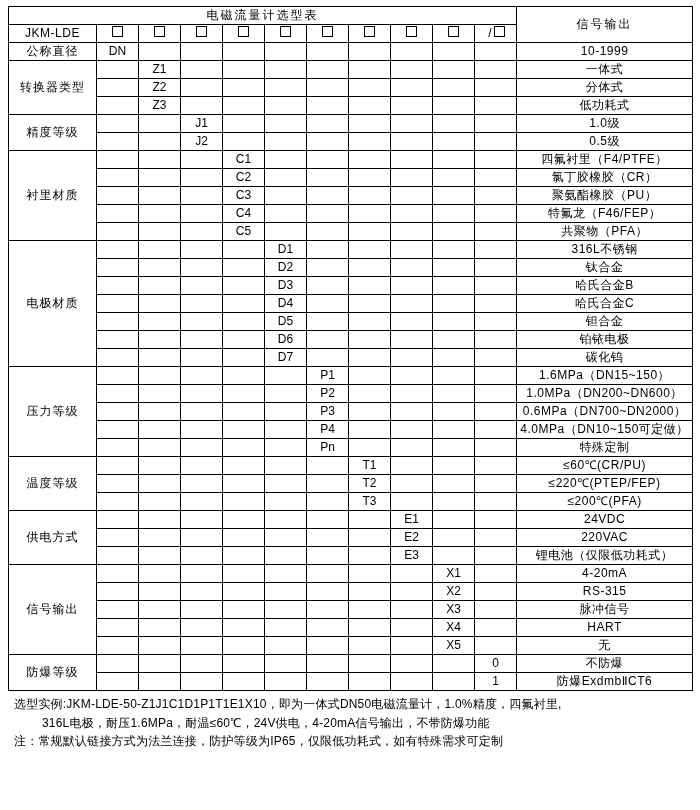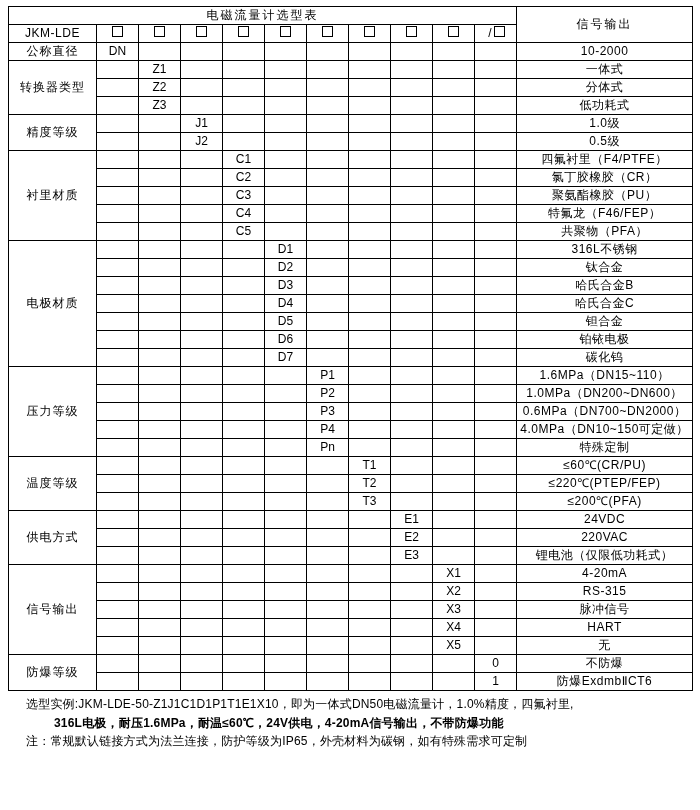--- a/index.html
+++ b/index.html
@@ -117,7 +117,7 @@
           <td class="blank"></td>
           <td class="blank"></td>
           <td class="blank"></td>
-          <td class="desc">10-2000</td>
+          <td class="desc">10-1999</td>
         </tr>
         <tr>
           <td class="label" rowspan="3">转换器类型</td>

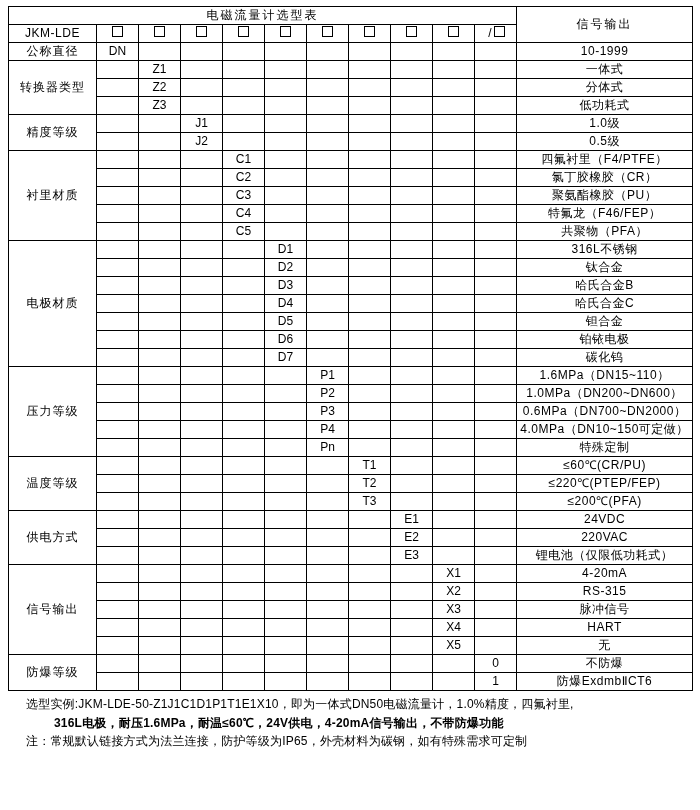--- a/index.html
+++ b/index.html
@@ -356,7 +356,7 @@
           <td class="blank"></td>
           <td class="blank"></td>
           <td class="blank"></td>
-          <td class="desc">1.6MPa（DN15~110）</td>
+          <td class="desc">1.6MPa（DN15~150）</td>
         </tr>
         <tr>
           <td class="blank"></td>

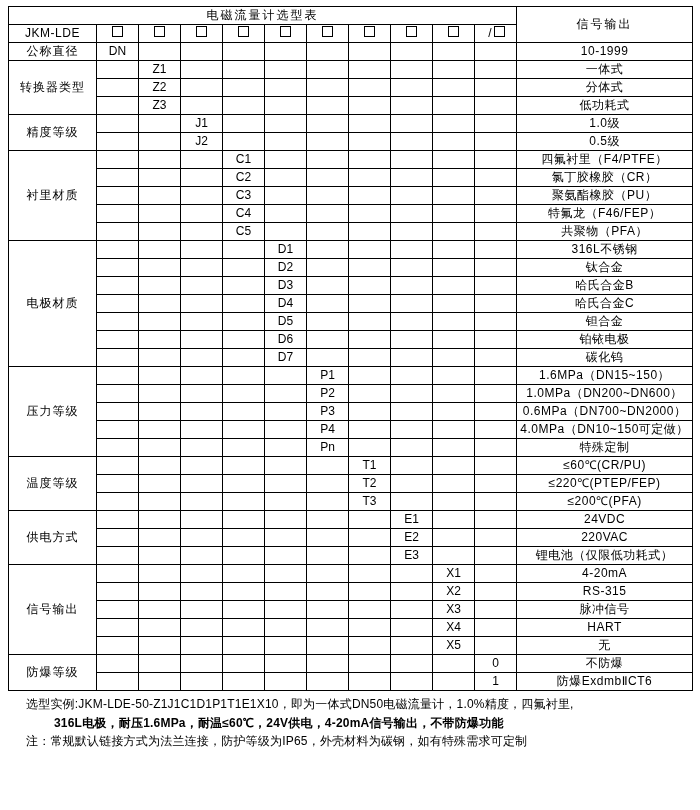--- a/index.html
+++ b/index.html
@@ -64,7 +64,7 @@
     line-height:1.55;
     letter-spacing:0.2px;
   }
-  .notes div{white-space:nowrap;margin-left:12px;}
+  .notes div{white-space:nowrap;}
   .notes .indent{padding-left:28px;font-weight:bold;}
 </style>
 </head>

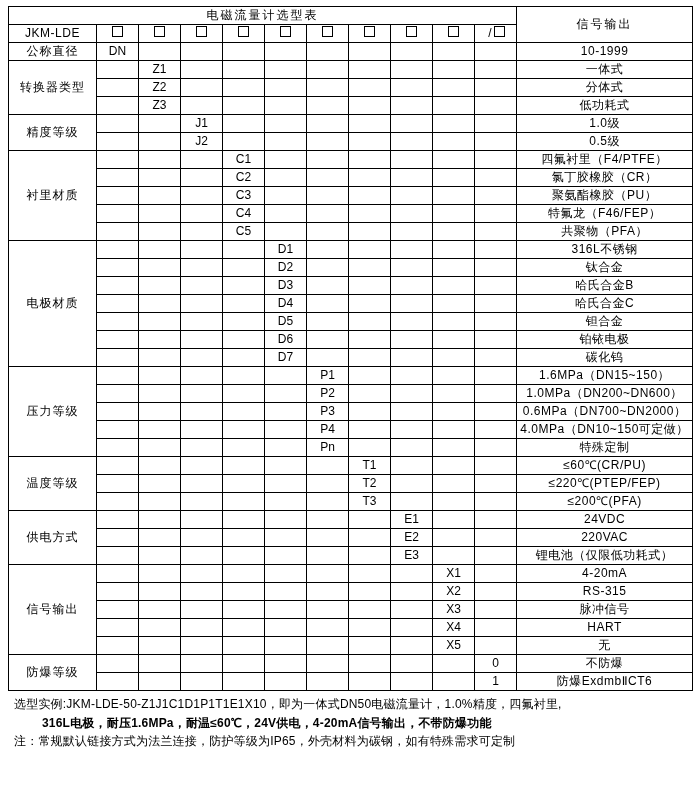--- a/index.html
+++ b/index.html
@@ -65,7 +65,7 @@
     letter-spacing:0.2px;
   }
   .notes div{white-space:nowrap;}
-  .notes .indent{padding-left:28px;font-weight:bold;}
+  .notes .indent{padding-left:28px;}
 </style>
 </head>
 <body>

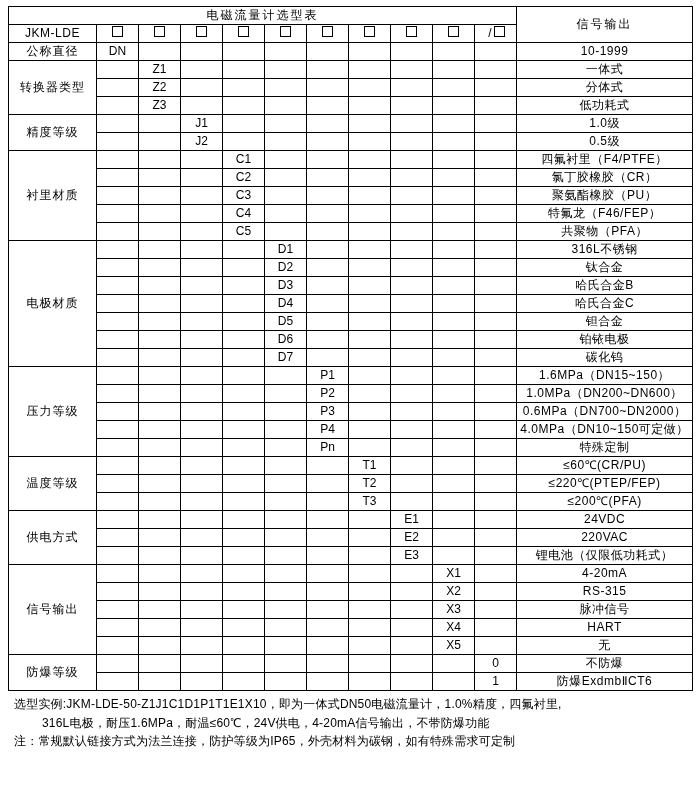--- a/index.html
+++ b/index.html
@@ -589,7 +589,7 @@
   <div class="notes">
     <div>选型实例:JKM-LDE-50-Z1J1C1D1P1T1E1X10，即为一体式DN50电磁流量计，1.0%精度，四氟衬里,</div>
     <div class="indent">316L电极，耐压1.6MPa，耐温≤60℃，24V供电，4-20mA信号输出，不带防爆功能</div>
-    <div>注：常规默认链接方式为法兰连接，防护等级为IP65，外壳材料为碳钢，如有特殊需求可定制</div>
+    <div>注：常规默认链接方式为法兰连接，防护等级为IP65，仅限低功耗式，如有特殊需求可定制</div>
   </div>
 </div>
 

